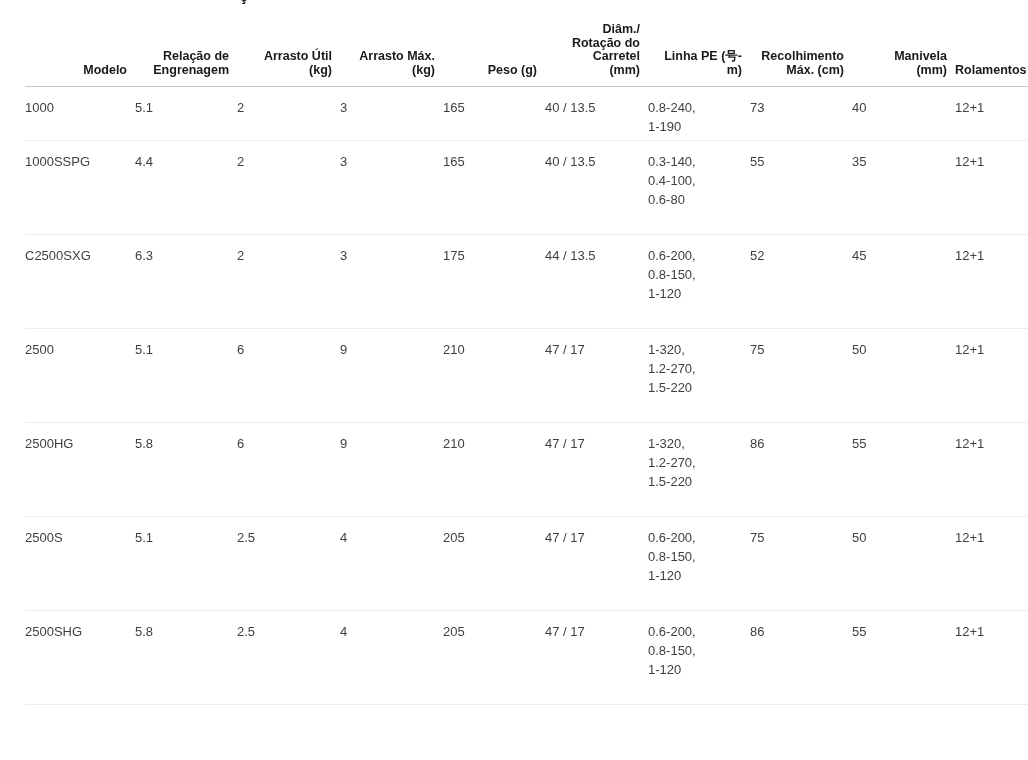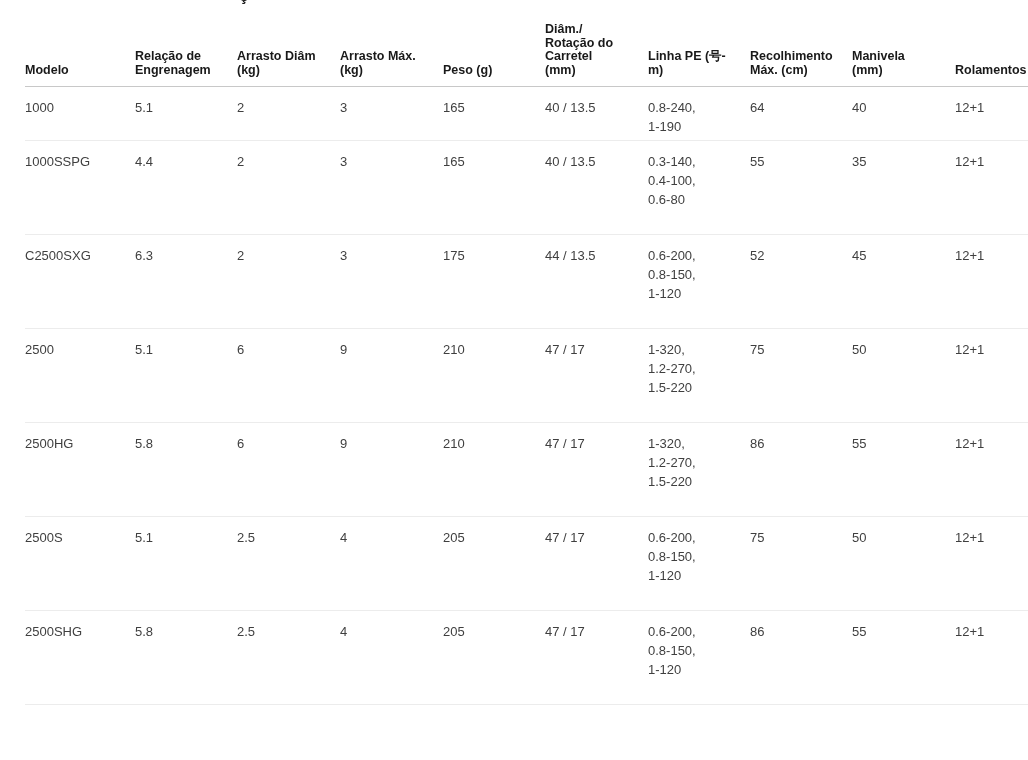--- a/index.html
+++ b/index.html
@@ -32,7 +32,7 @@
   table.spec-table th {
     height: 77px;
     vertical-align: bottom;
-    text-align: left;
+    text-align: right;
     font-size: 12.5px;
     font-weight: 700;
     color: #191919;

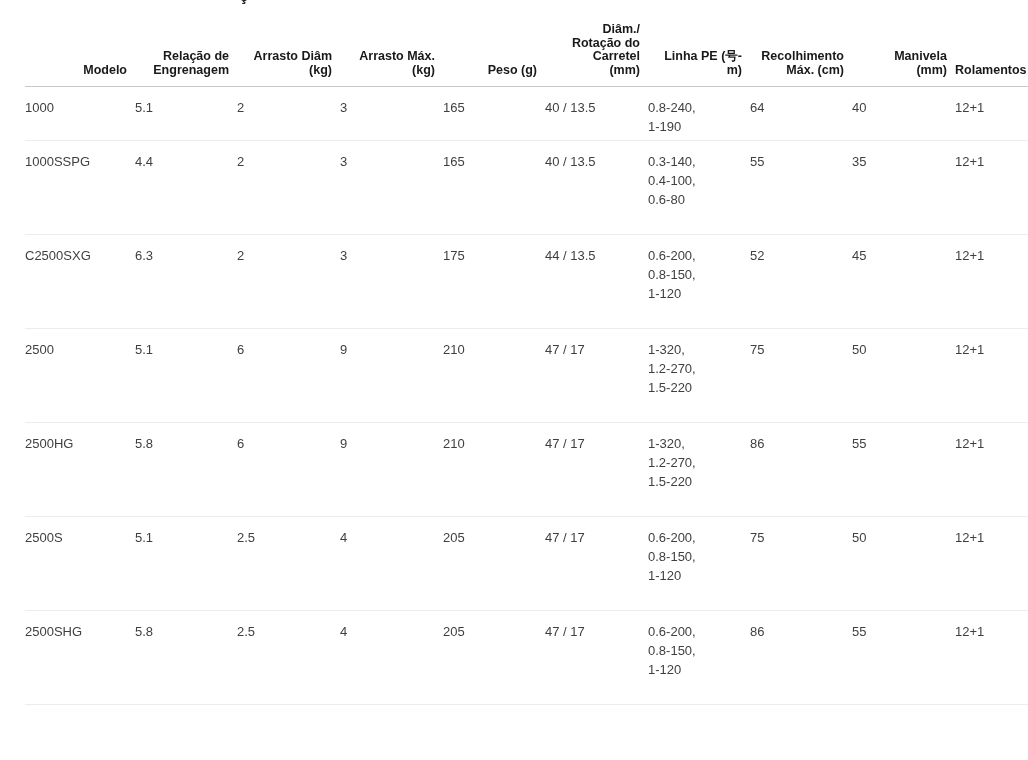--- a/index.html
+++ b/index.html
@@ -80,7 +80,7 @@
           <th>Modelo</th>
           <th>Relação de
 Engrenagem</th>
-          <th>Arrasto Diâm
+          <th>Arrasto Útil
 (kg)</th>
           <th>Arrasto Máx.
 (kg)</th>

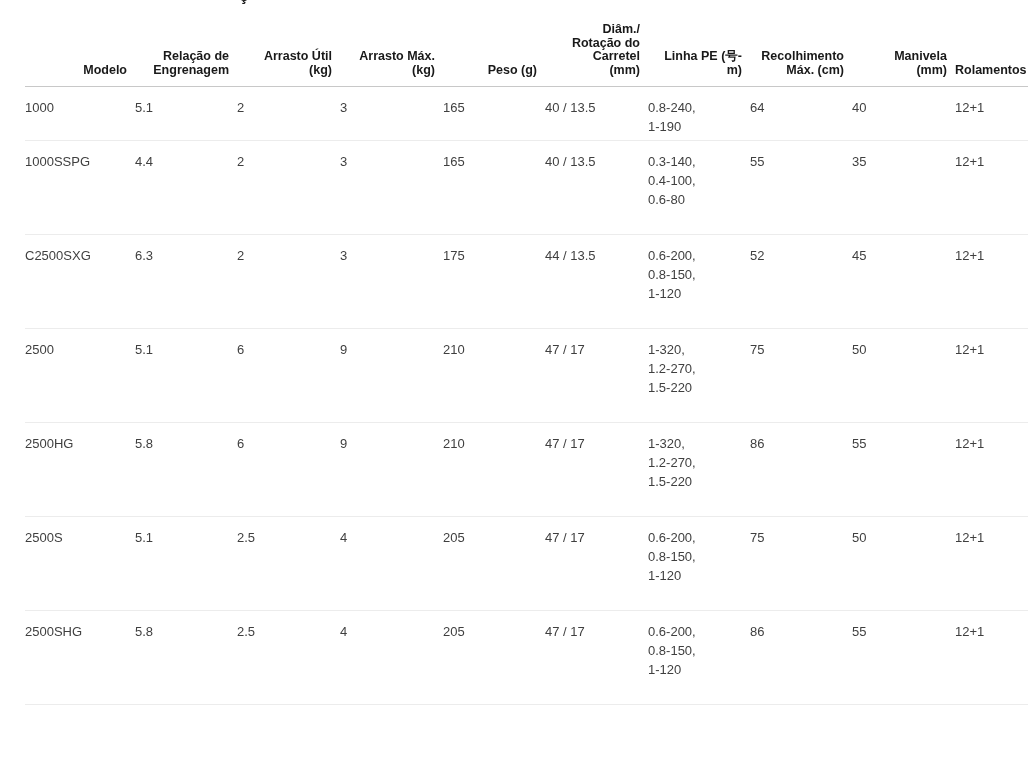--- a/index.html
+++ b/index.html
@@ -108,7 +108,7 @@
           <td>40 / 13.5</td>
           <td>0.8-240,
 1-190</td>
-          <td>64</td>
+          <td>73</td>
           <td>40</td>
           <td>12+1</td>
         </tr>

